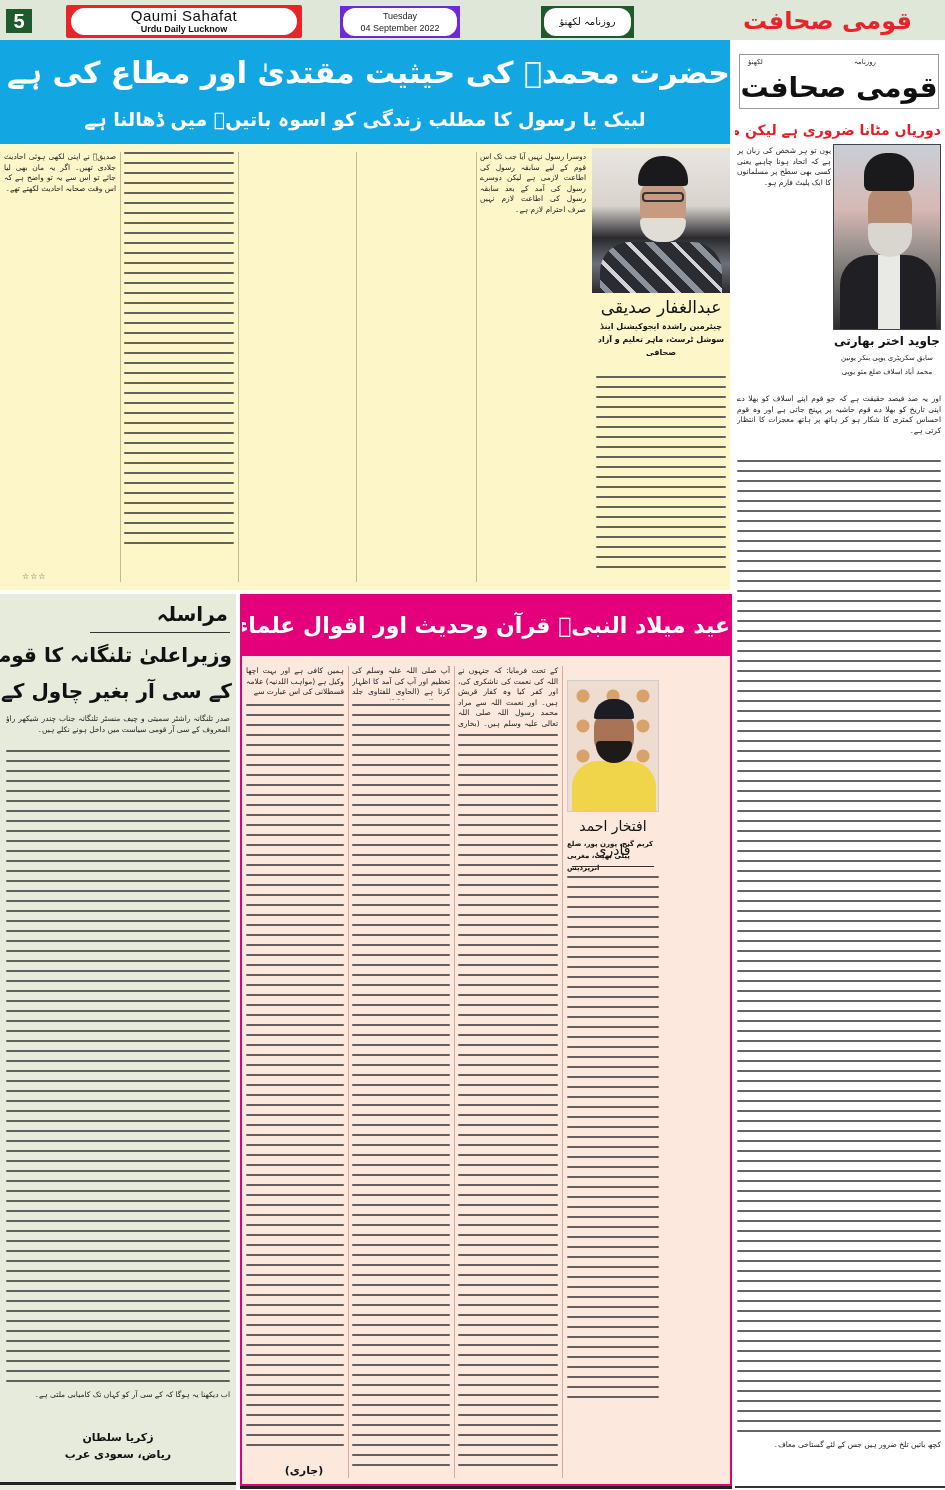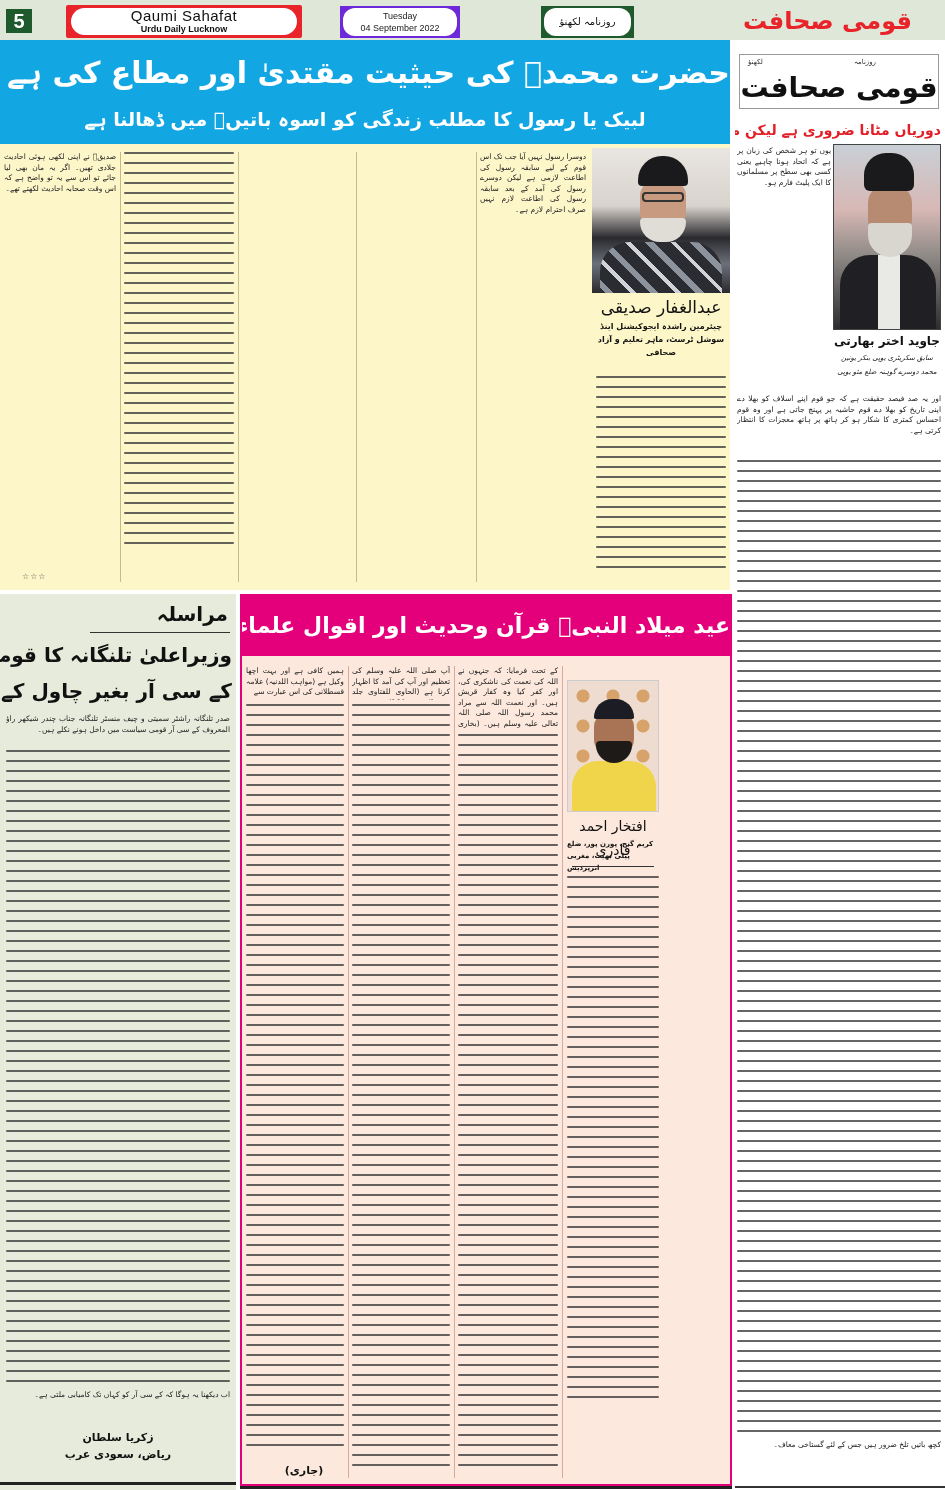--- a/index.html
+++ b/index.html
@@ -38,7 +38,7 @@
   .rc-photo .coat { position: absolute; left: 6px; top: 110px; width: 96px; height: 80px; background: #202024; border-radius: 30px 30px 0 0; }
   .rc-photo .shirt { position: absolute; left: 44px; top: 110px; width: 22px; height: 76px; background: #e9e9e6; }
   .rc-author-name { position: absolute; left: 98px; top: 286px; width: 108px; text-align: center; direction: rtl; font-size: 12px; font-weight: bold; color: #111; line-height: 18px; }
-  .rc-author-desc { position: absolute; left: 98px; top: 305px; width: 108px; text-align: center; direction: rtl; font-size: 7px; line-height: 14px; color: #222; font-style: italic; }
+  .rc-author-desc { position: absolute; left: 98px; top: 305px; width: 108px; text-align: center; direction: rtl; font-size: 7px; line-height: 14px; color: #222; }
   .rc-intro { position: absolute; left: 2px; top: 100px; width: 94px; height: 235px; }
   .rc-body { position: absolute; left: 2px; top: 340px; width: 204px; height: 1100px; }
   .rc-bottom-rule { position: absolute; left: 0; top: 1440px; width: 210px; height: 2px; background: #333; }

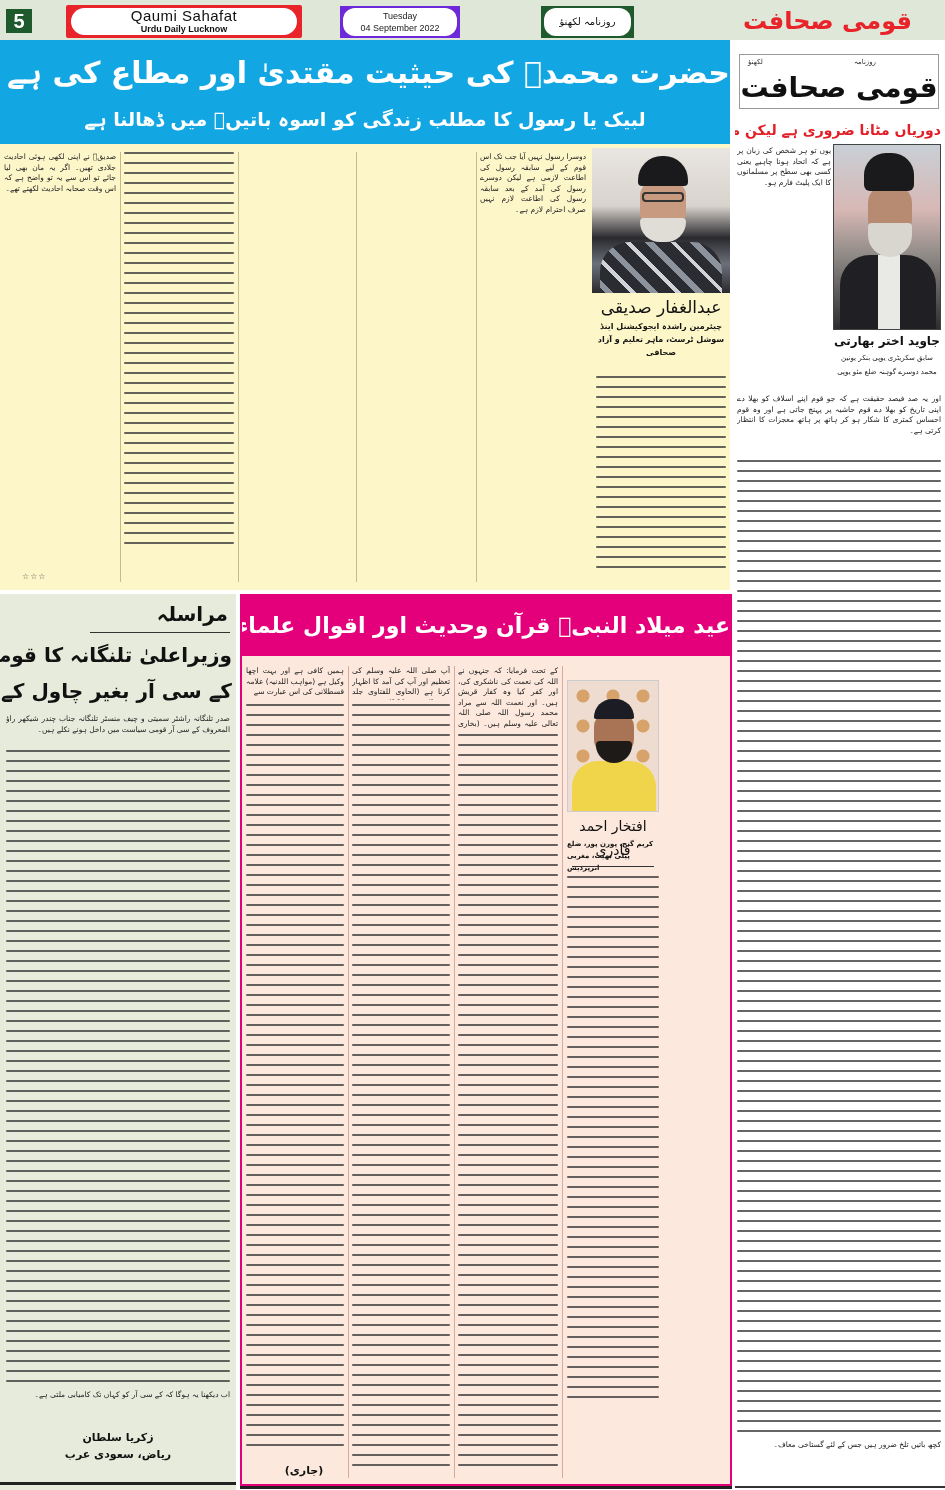--- a/index.html
+++ b/index.html
@@ -236,7 +236,7 @@
   <div class="rc-author-name">جاوید اختر بھارتی</div>
   <div class="rc-author-desc">
     <div>سابق سکریٹری یوپی بنکر یونین</div>
-    <div>محمد دوسرے گوہنہ ضلع مئو یوپی</div>
+    <div>محمد آباد اسلاف ضلع مئو یوپی</div>
   </div>
   <div class="rc-body">
     <div class="txt" style="height:60px;margin-top:8px;">اور یہ صد فیصد حقیقت ہے کہ جو قوم اپنے اسلاف کو بھلا دے اپنی تاریخ کو بھلا دے قوم حاشیہ پر پہنچ جاتی ہے اور وہ قوم احساس کمتری کا شکار ہو کر ہاتھ پر ہاتھ معجزات کا انتظار کرتی ہے۔</div>

